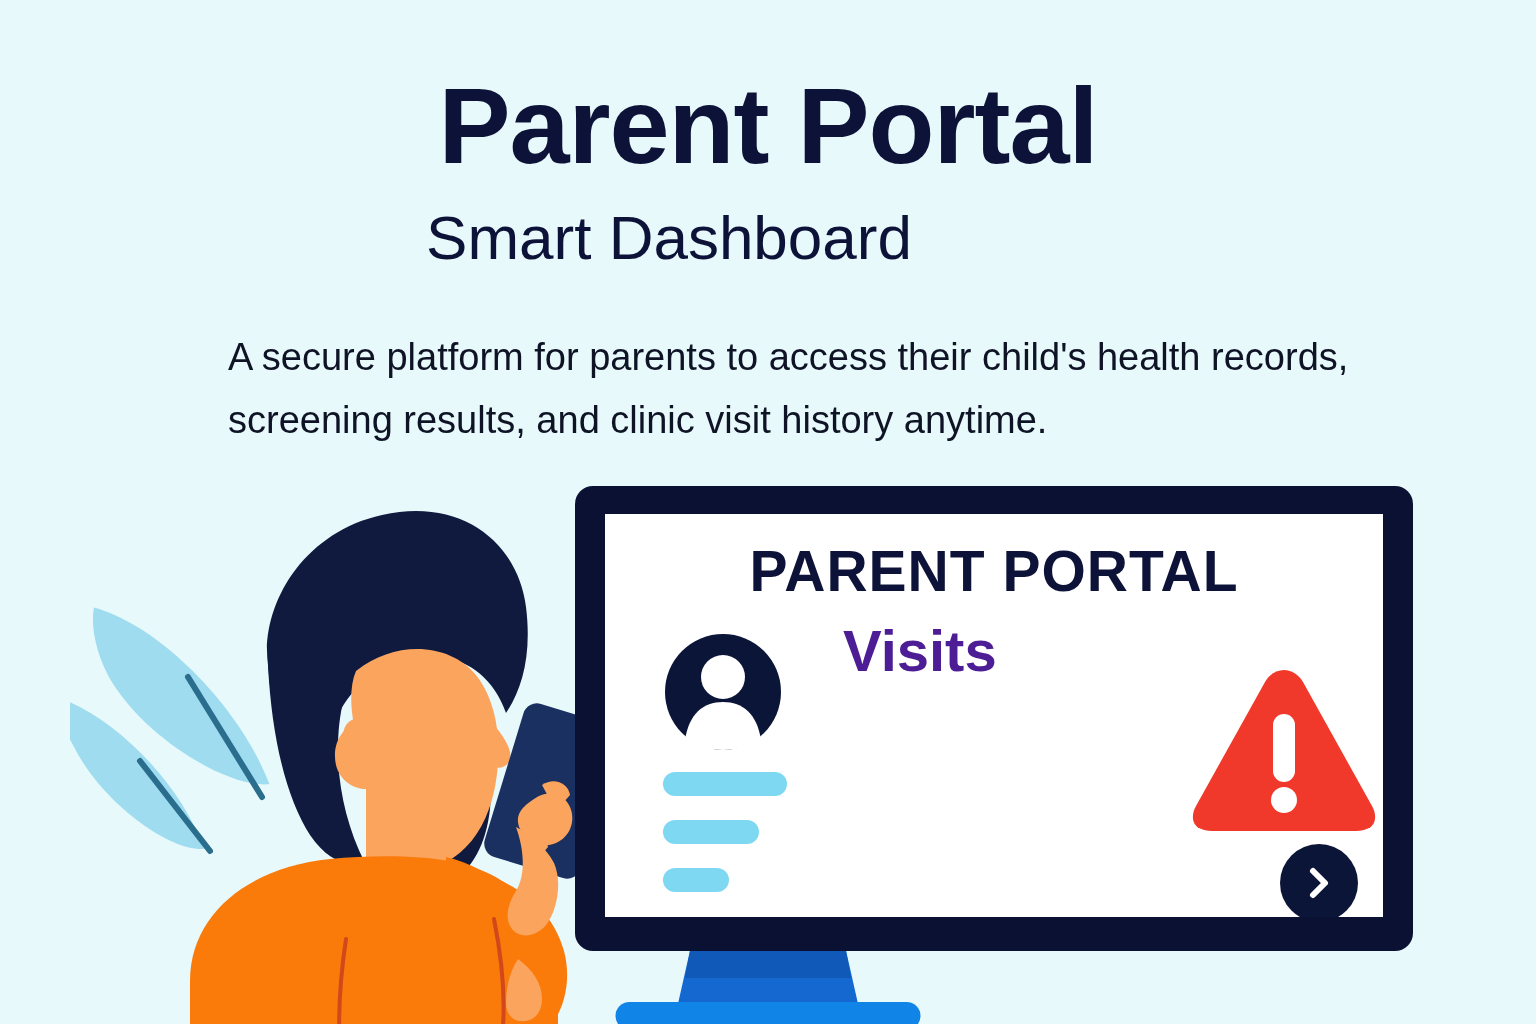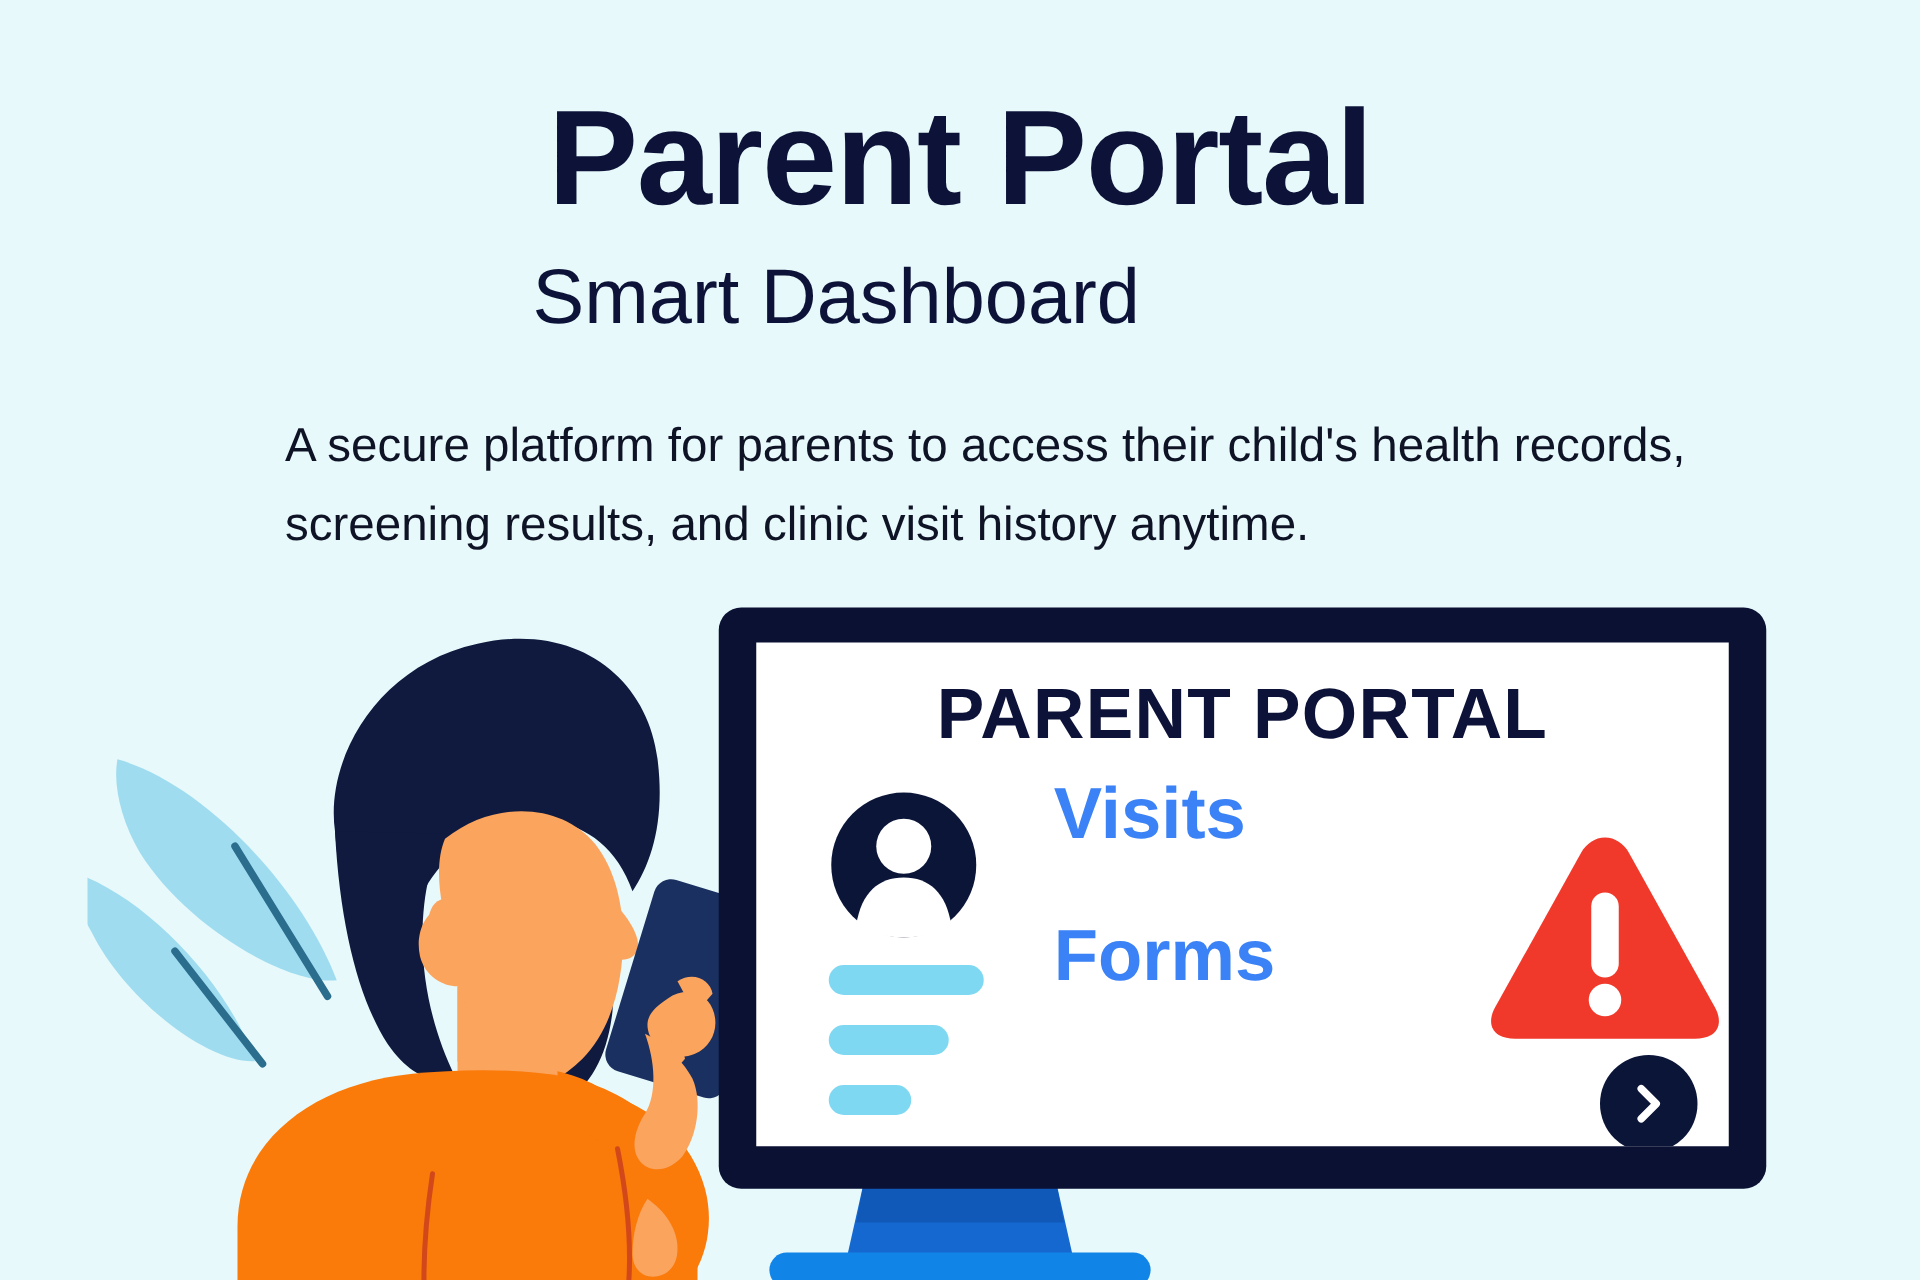--- a/index.html
+++ b/index.html
@@ -165,7 +165,7 @@
   .menu-item {
     font-size: 58px;
     font-weight: 700;
-    color: #3b82f6;
+    color: #4c1d95;
     line-height: 1.0;
     margin-bottom: 56px;
     white-space: nowrap;

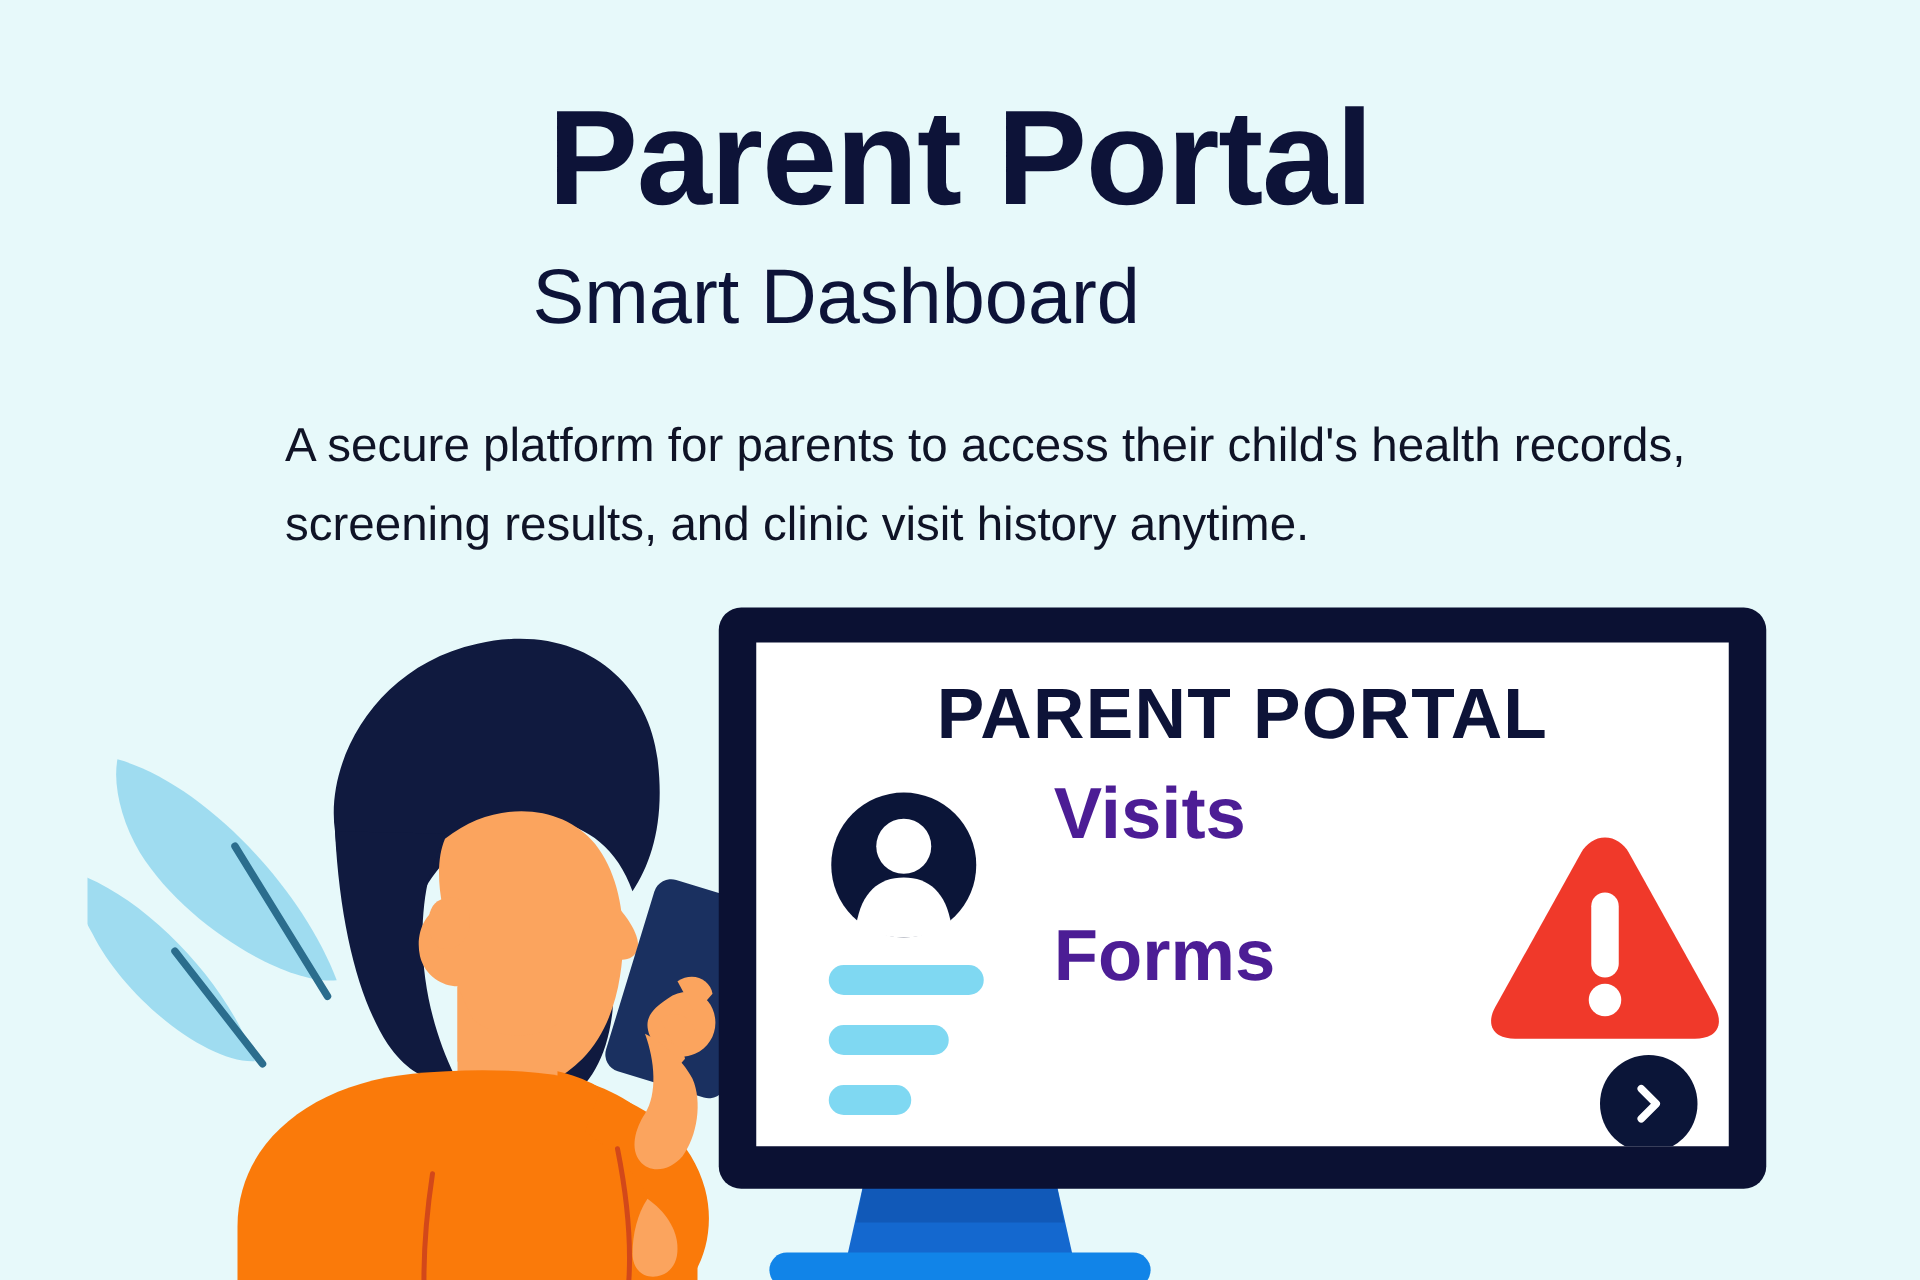--- a/index.html
+++ b/index.html
@@ -303,7 +303,6 @@
 
       <div class="menu">
         <div class="menu-item">Visits</div>
-        <div class="menu-item">Forms</div>
       </div>
 
       <div class="warning-icon">

